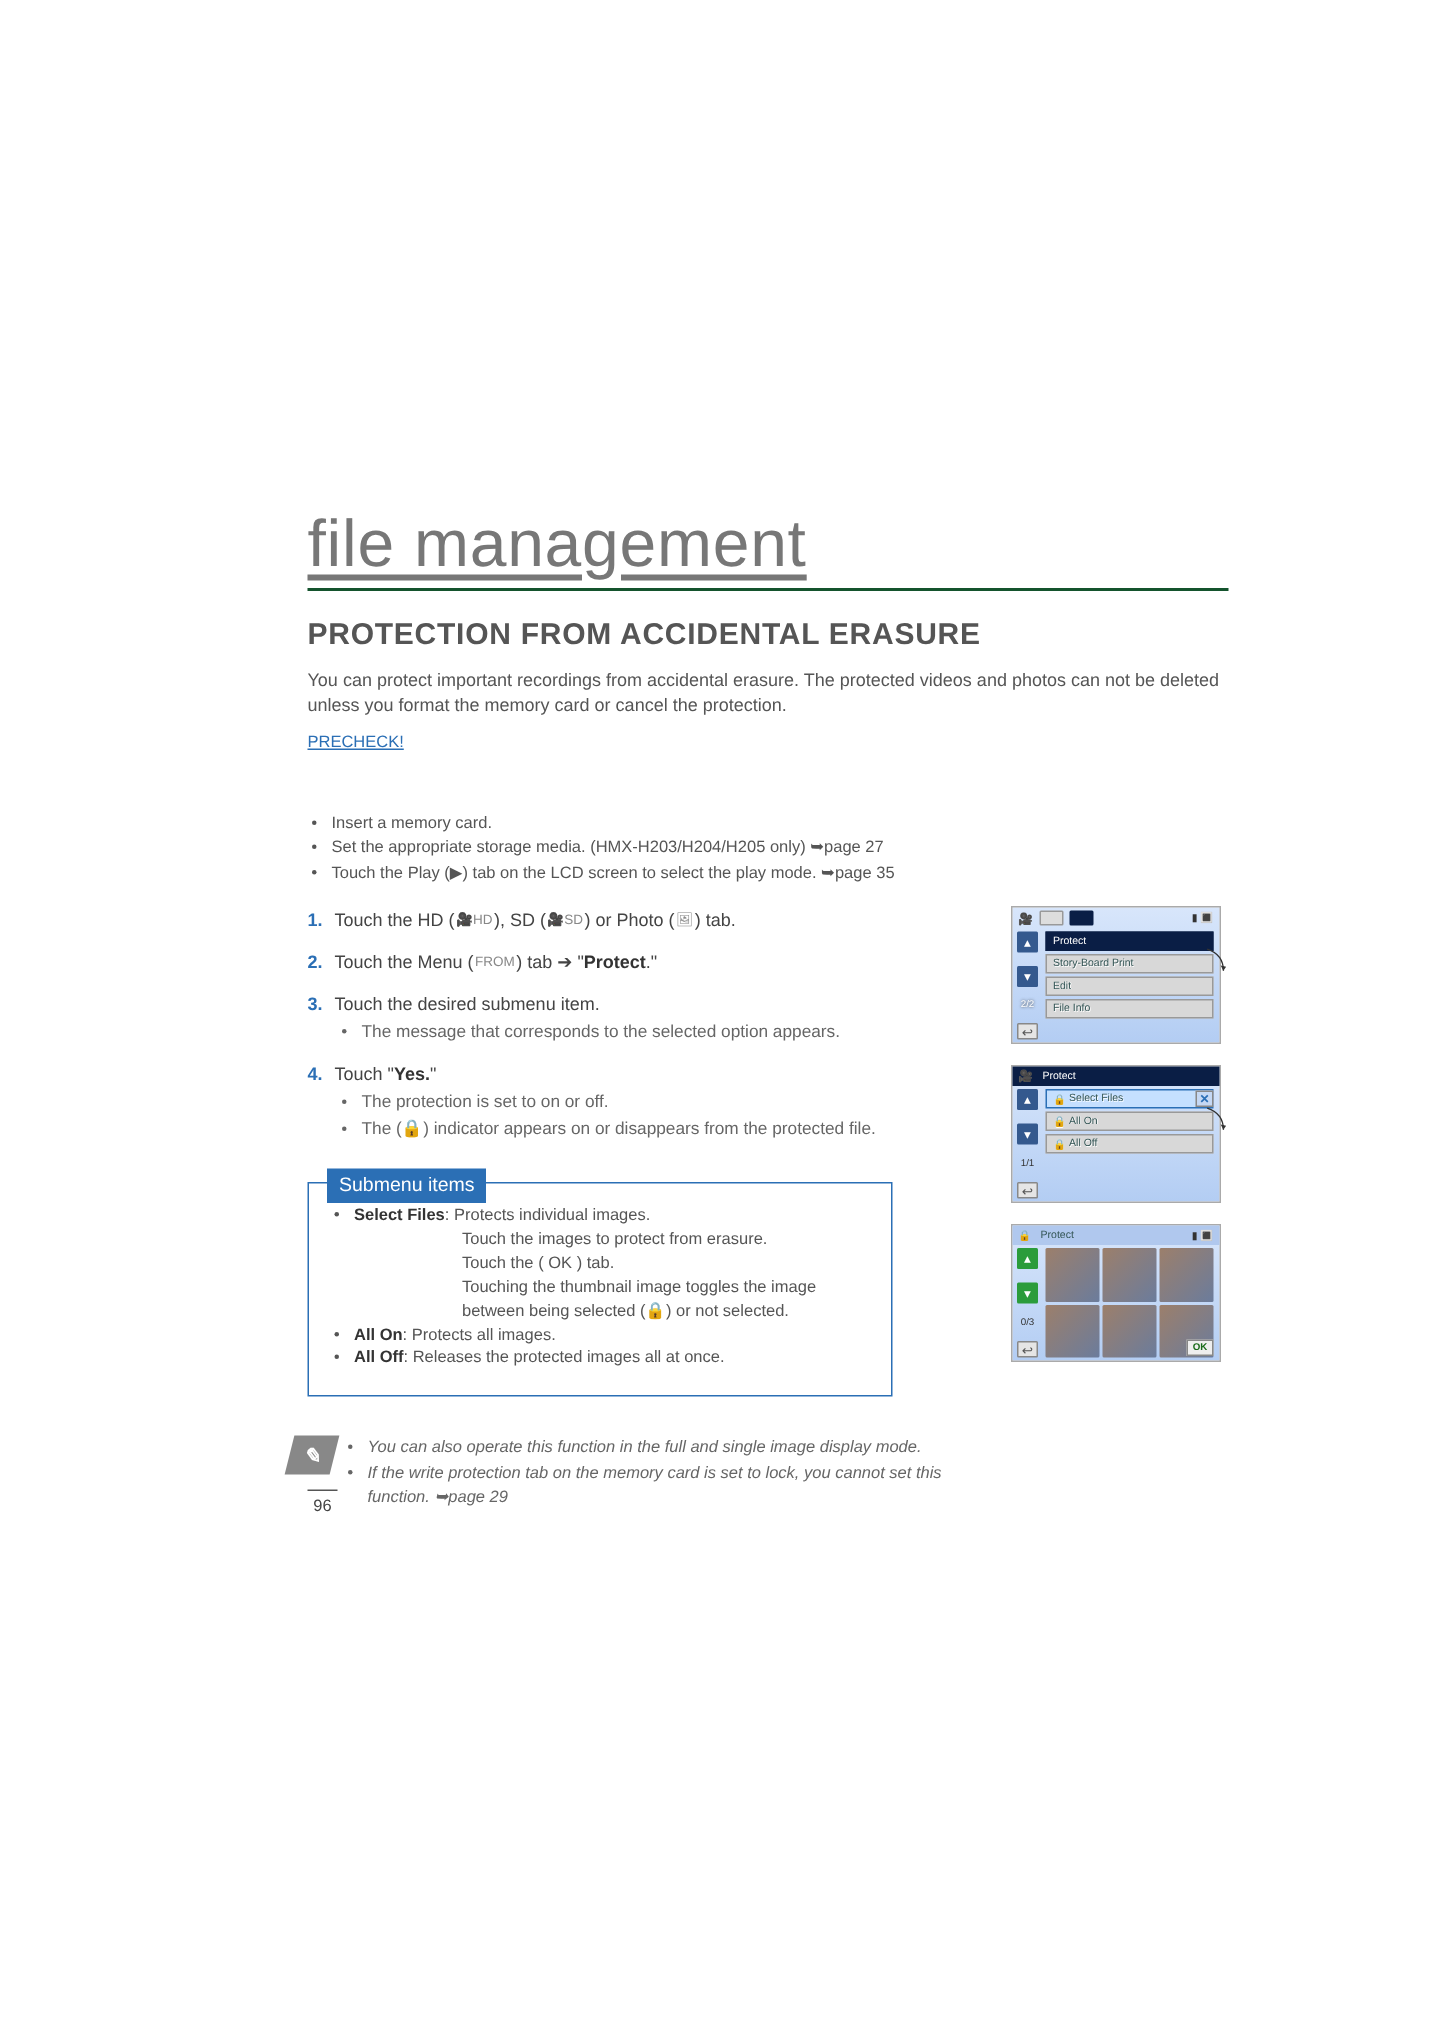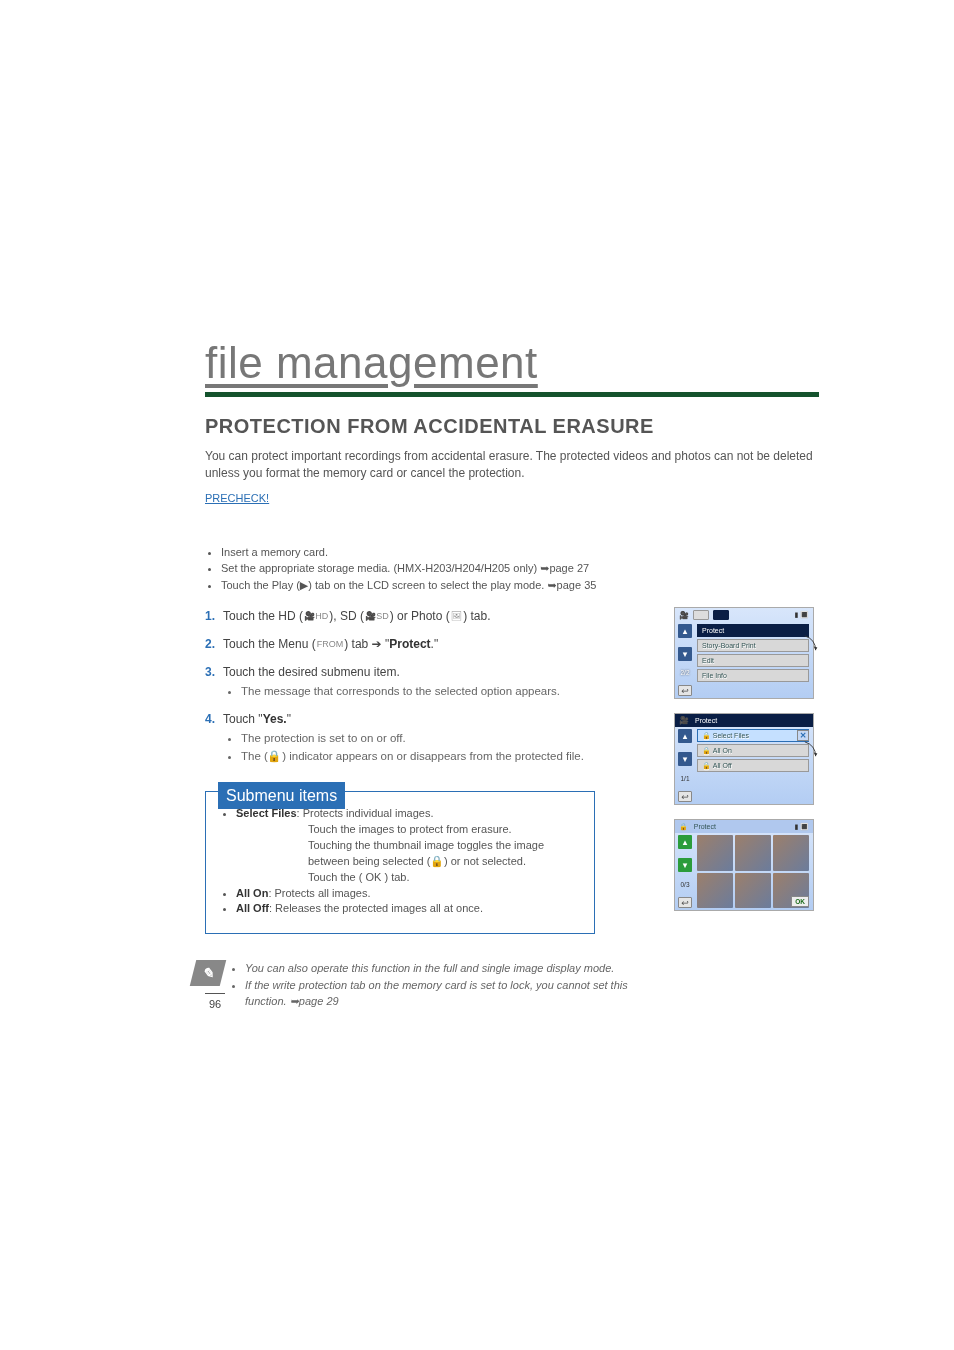--- a/index.html
+++ b/index.html
@@ -13,7 +13,7 @@
     color: #444;
   }
   .title-underline-wrap {
-    border-bottom: 5px solid #14532d;
+    border-bottom: 2px solid #14532d;
     margin-bottom: 18px;
   }
   h1.doc-title {

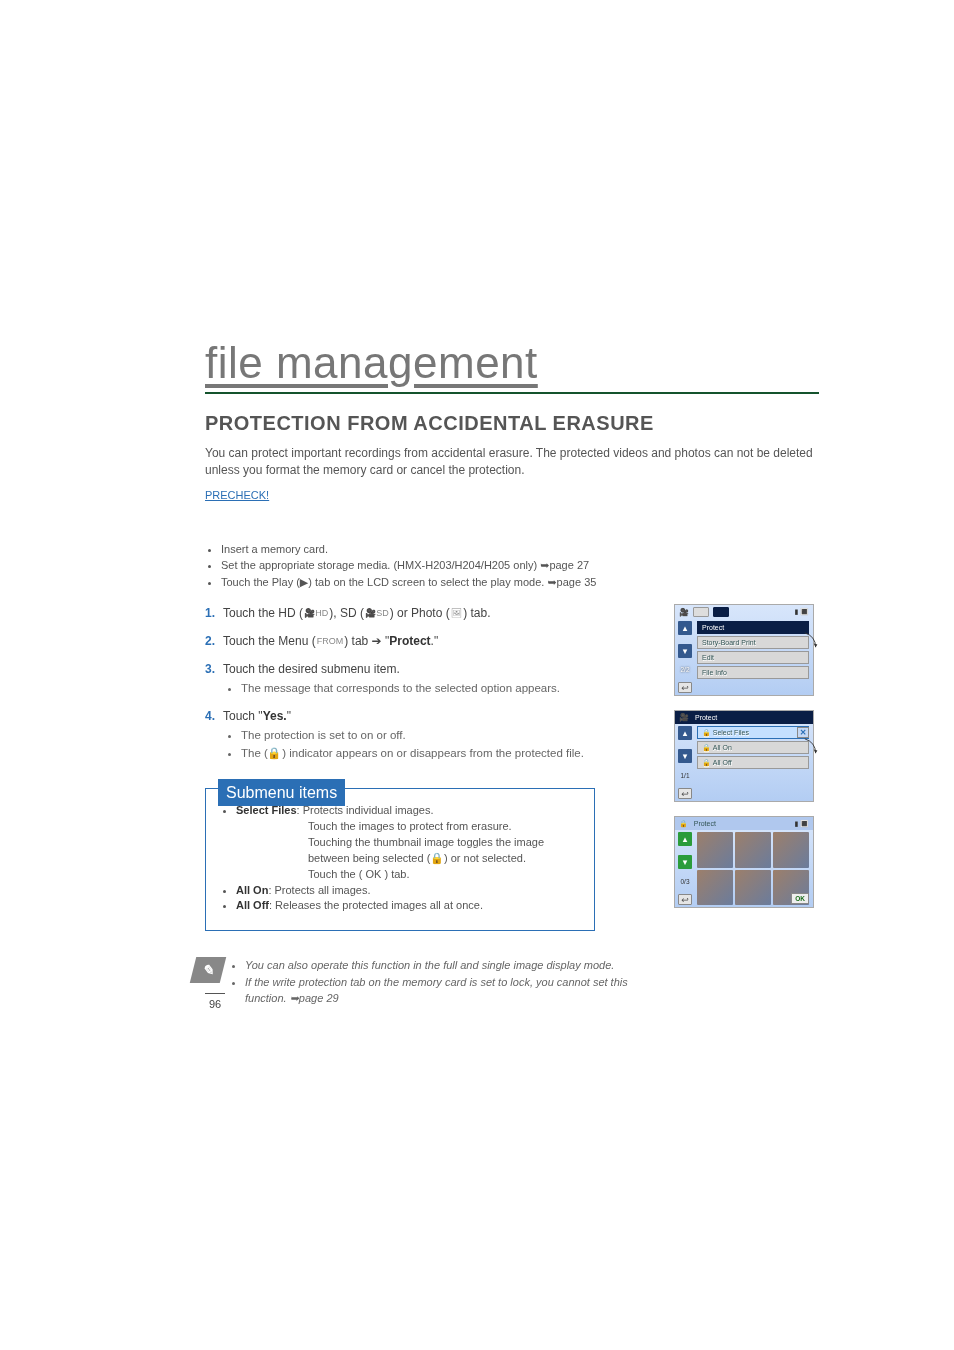--- a/index.html
+++ b/index.html
@@ -109,7 +109,7 @@
     left: 12px;
     background: #2b6fb5;
     color: #fff;
-    font-size: 16px;
+    font-size: 13px;
     padding: 2px 8px;
   }
   .submenu-box ul { list-style: disc; padding-left: 14px; }

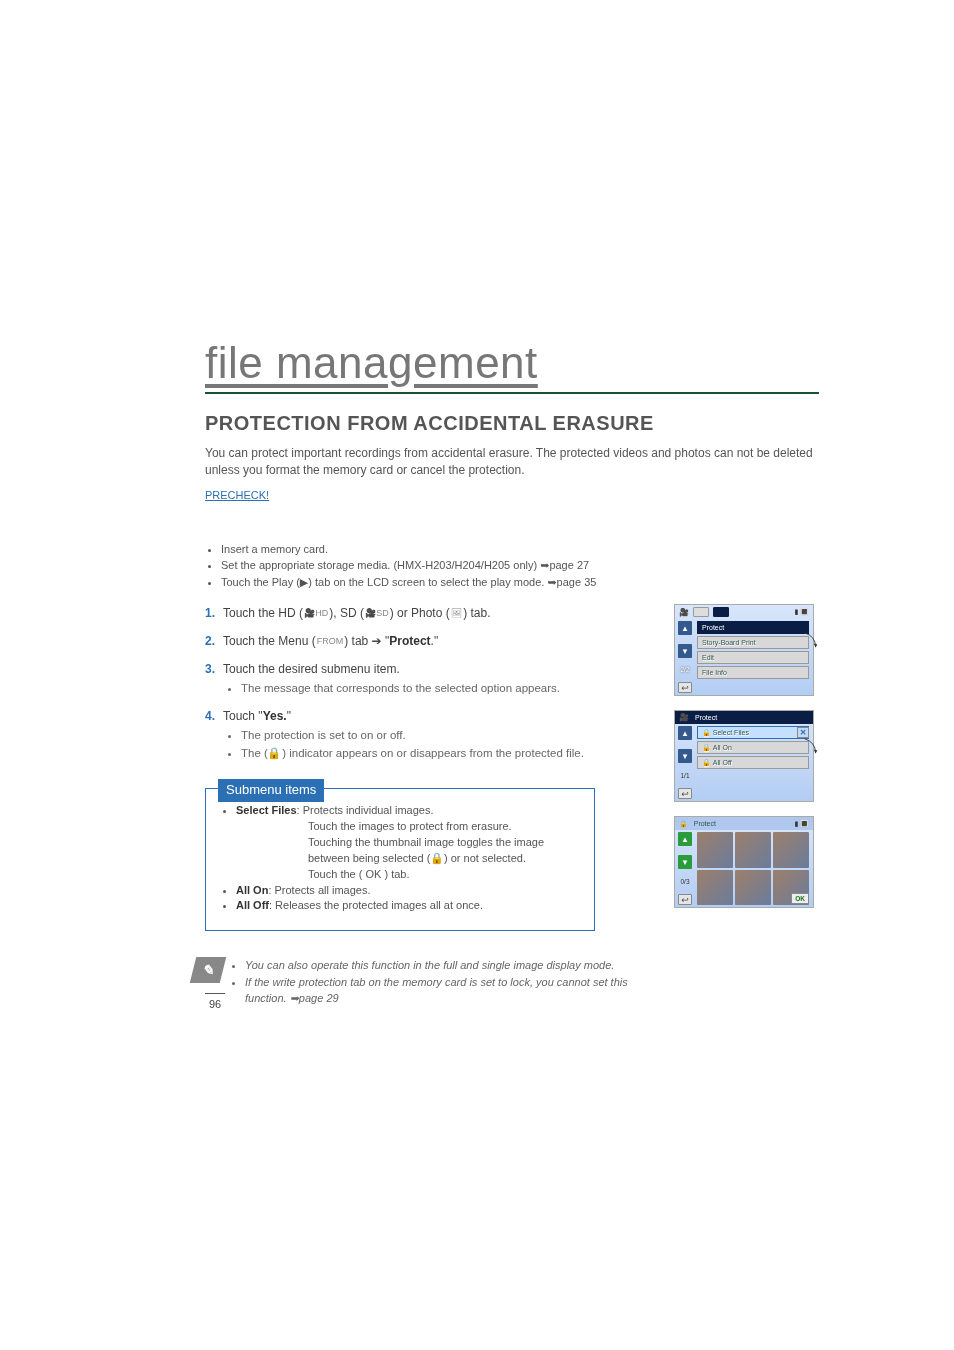--- a/index.html
+++ b/index.html
@@ -237,8 +237,8 @@
         <li>
           <b>Select Files</b><span>: Protects individual images.</span>
           <span class="sub-indent">Touch the images to protect from erasure.</span>
+          <span class="sub-indent">Touch the ( OK ) tab.</span>
           <span class="sub-indent">Touching the thumbnail image toggles the image between being selected (🔒) or not selected.</span>
-          <span class="sub-indent">Touch the ( OK ) tab.</span>
         </li>
         <li><b>All On</b><span>: Protects all images.</span></li>
         <li><b>All Off</b><span>: Releases the protected images all at once.</span></li>

